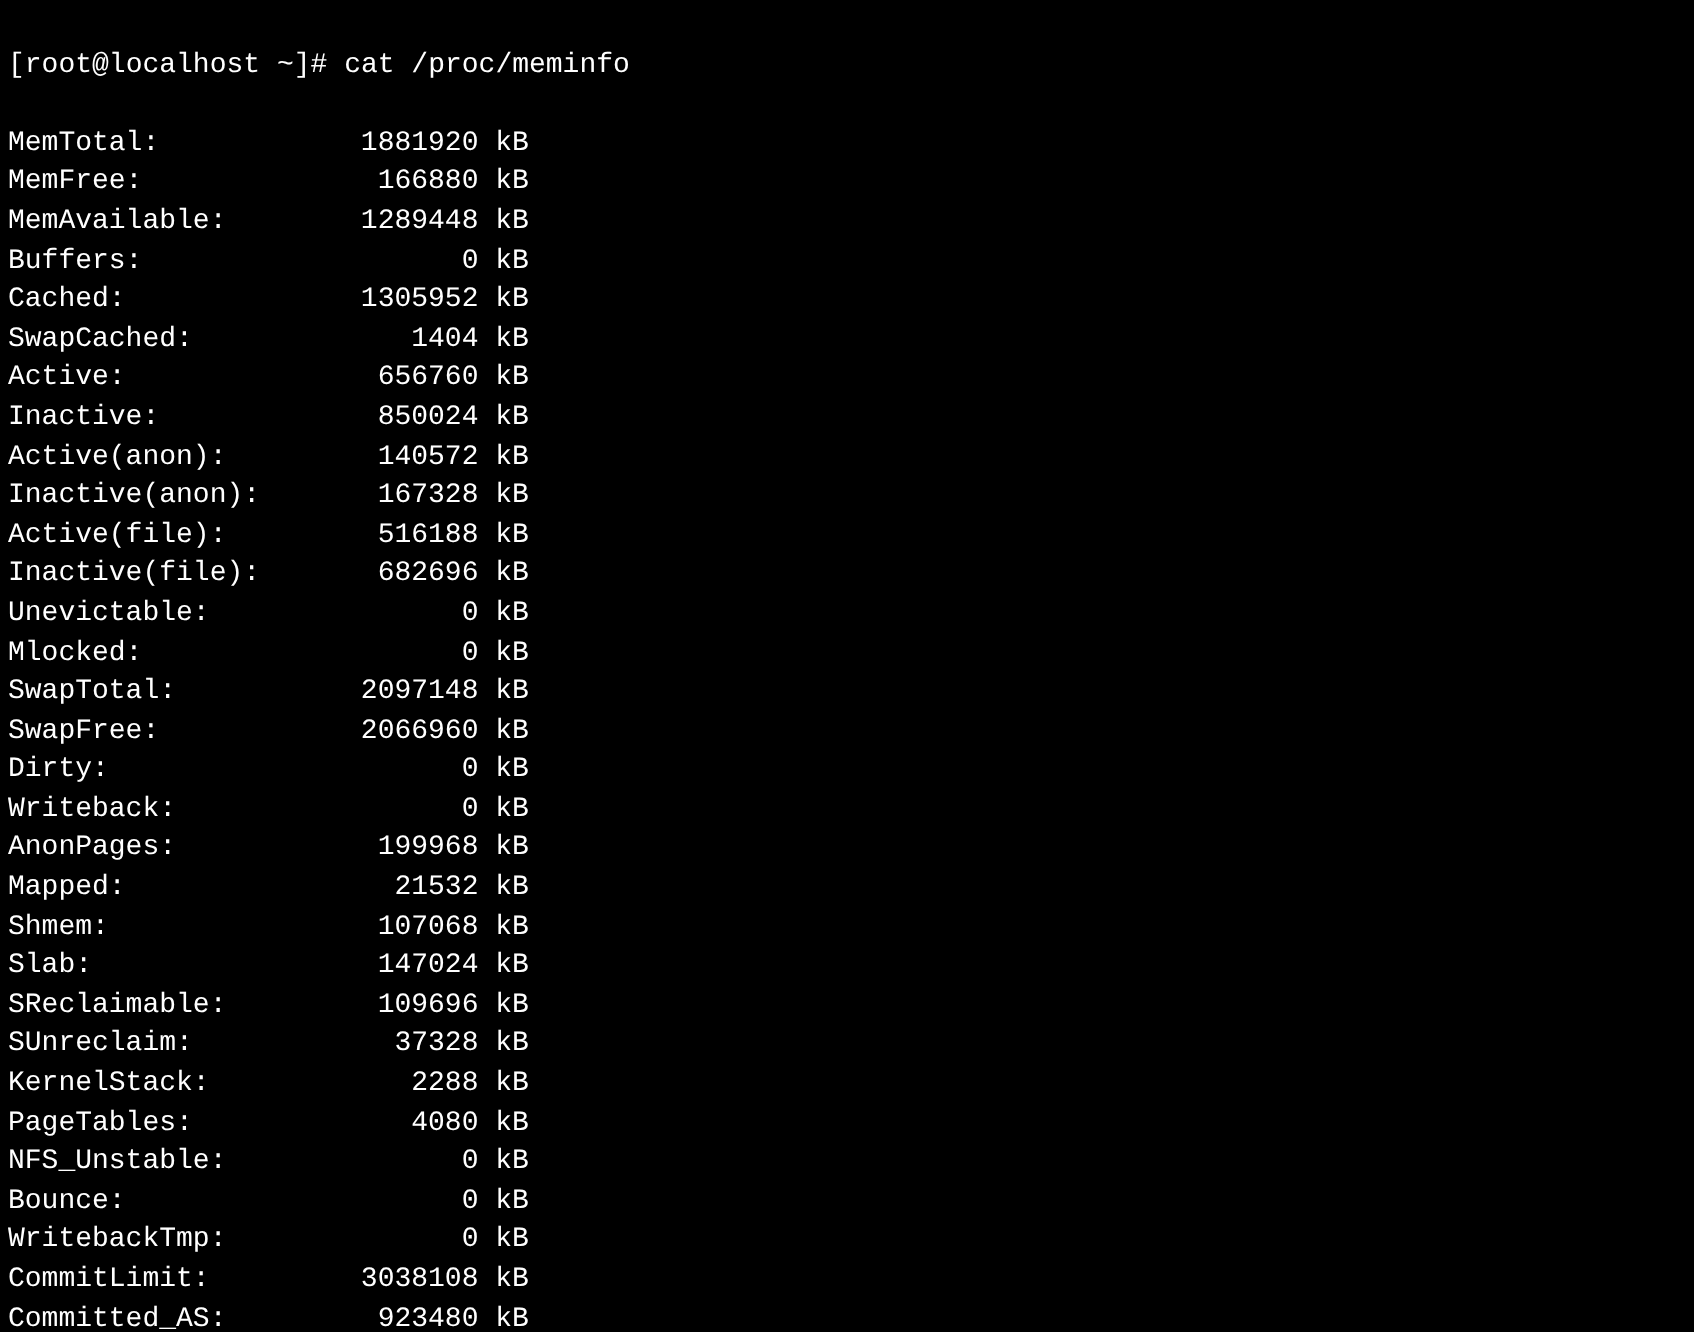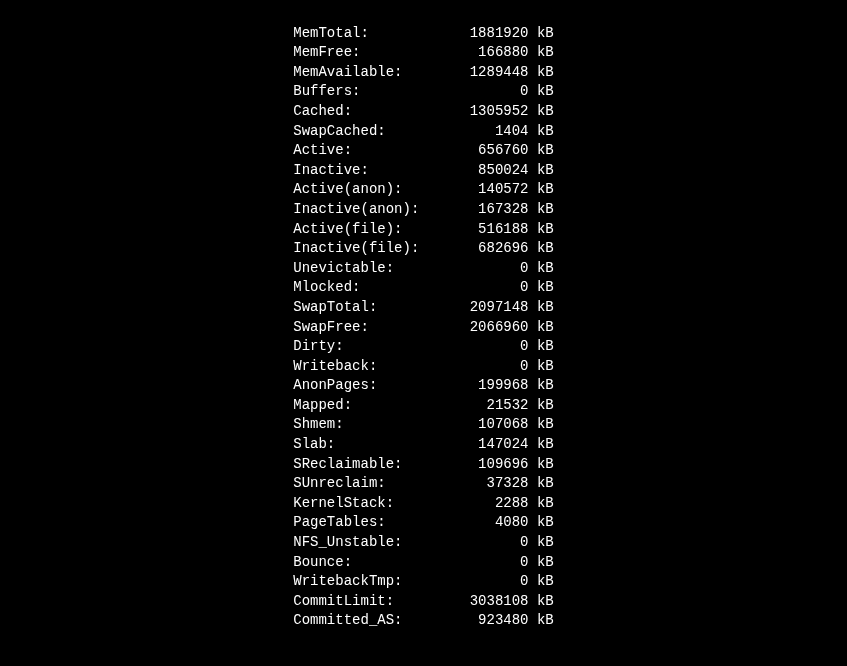--- a/index.html
+++ b/index.html
@@ -51,6 +51,7 @@
 <body>
 
 <div class="terminal">
+<span class="prompt-line"><span class="prompt-bracket">[</span><span class="prompt-user">root</span><span>@</span><span class="prompt-host">localhost</span><span> </span><span class="prompt-path">~</span><span class="prompt-bracket">]</span><span class="prompt-symbol">#</span><span> </span><span class="command">cat /proc/meminfo</span></span>
 <div id="meminfo-output"><span class="output-line"><span>MemTotal:       </span><span>     1881920</span><span> kB</span></span><span class="output-line"><span>MemFree:        </span><span>      166880</span><span> kB</span></span><span class="output-line"><span>MemAvailable:   </span><span>     1289448</span><span> kB</span></span><span class="output-line"><span>Buffers:        </span><span>           0</span><span> kB</span></span><span class="output-line"><span>Cached:         </span><span>     1305952</span><span> kB</span></span><span class="output-line"><span>SwapCached:     </span><span>        1404</span><span> kB</span></span><span class="output-line"><span>Active:         </span><span>      656760</span><span> kB</span></span><span class="output-line"><span>Inactive:       </span><span>      850024</span><span> kB</span></span><span class="output-line"><span>Active(anon):   </span><span>      140572</span><span> kB</span></span><span class="output-line"><span>Inactive(anon): </span><span>      167328</span><span> kB</span></span><span class="output-line"><span>Active(file):   </span><span>      516188</span><span> kB</span></span><span class="output-line"><span>Inactive(file): </span><span>      682696</span><span> kB</span></span><span class="output-line"><span>Unevictable:    </span><span>           0</span><span> kB</span></span><span class="output-line"><span>Mlocked:        </span><span>           0</span><span> kB</span></span><span class="output-line"><span>SwapTotal:      </span><span>     2097148</span><span> kB</span></span><span class="output-line"><span>SwapFree:       </span><span>     2066960</span><span> kB</span></span><span class="output-line"><span>Dirty:          </span><span>           0</span><span> kB</span></span><span class="output-line"><span>Writeback:      </span><span>           0</span><span> kB</span></span><span class="output-line"><span>AnonPages:      </span><span>      199968</span><span> kB</span></span><span class="output-line"><span>Mapped:         </span><span>       21532</span><span> kB</span></span><span class="output-line"><span>Shmem:          </span><span>      107068</span><span> kB</span></span><span class="output-line"><span>Slab:           </span><span>      147024</span><span> kB</span></span><span class="output-line"><span>SReclaimable:   </span><span>      109696</span><span> kB</span></span><span class="output-line"><span>SUnreclaim:     </span><span>       37328</span><span> kB</span></span><span class="output-line"><span>KernelStack:    </span><span>        2288</span><span> kB</span></span><span class="output-line"><span>PageTables:     </span><span>        4080</span><span> kB</span></span><span class="output-line"><span>NFS_Unstable:   </span><span>           0</span><span> kB</span></span><span class="output-line"><span>Bounce:         </span><span>           0</span><span> kB</span></span><span class="output-line"><span>WritebackTmp:   </span><span>           0</span><span> kB</span></span><span class="output-line"><span>CommitLimit:    </span><span>     3038108</span><span> kB</span></span><span class="output-line"><span>Committed_AS:   </span><span>      923480</span><span> kB</span></span></div>
 </div>
 

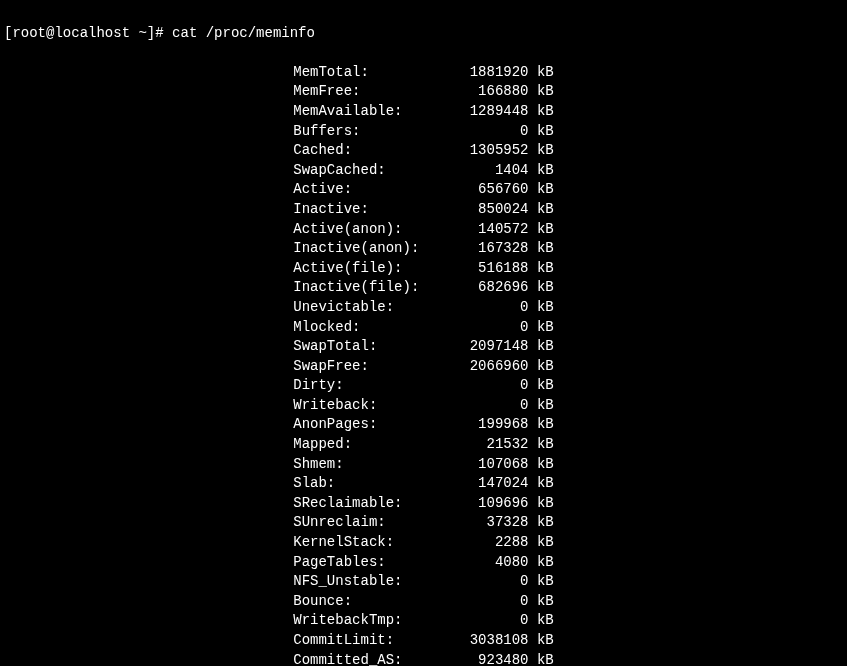--- a/index.html
+++ b/index.html
@@ -44,7 +44,6 @@
     }
     .output-line {
       display: block;
-      text-align: center;
     }
   </style>
 </head>

